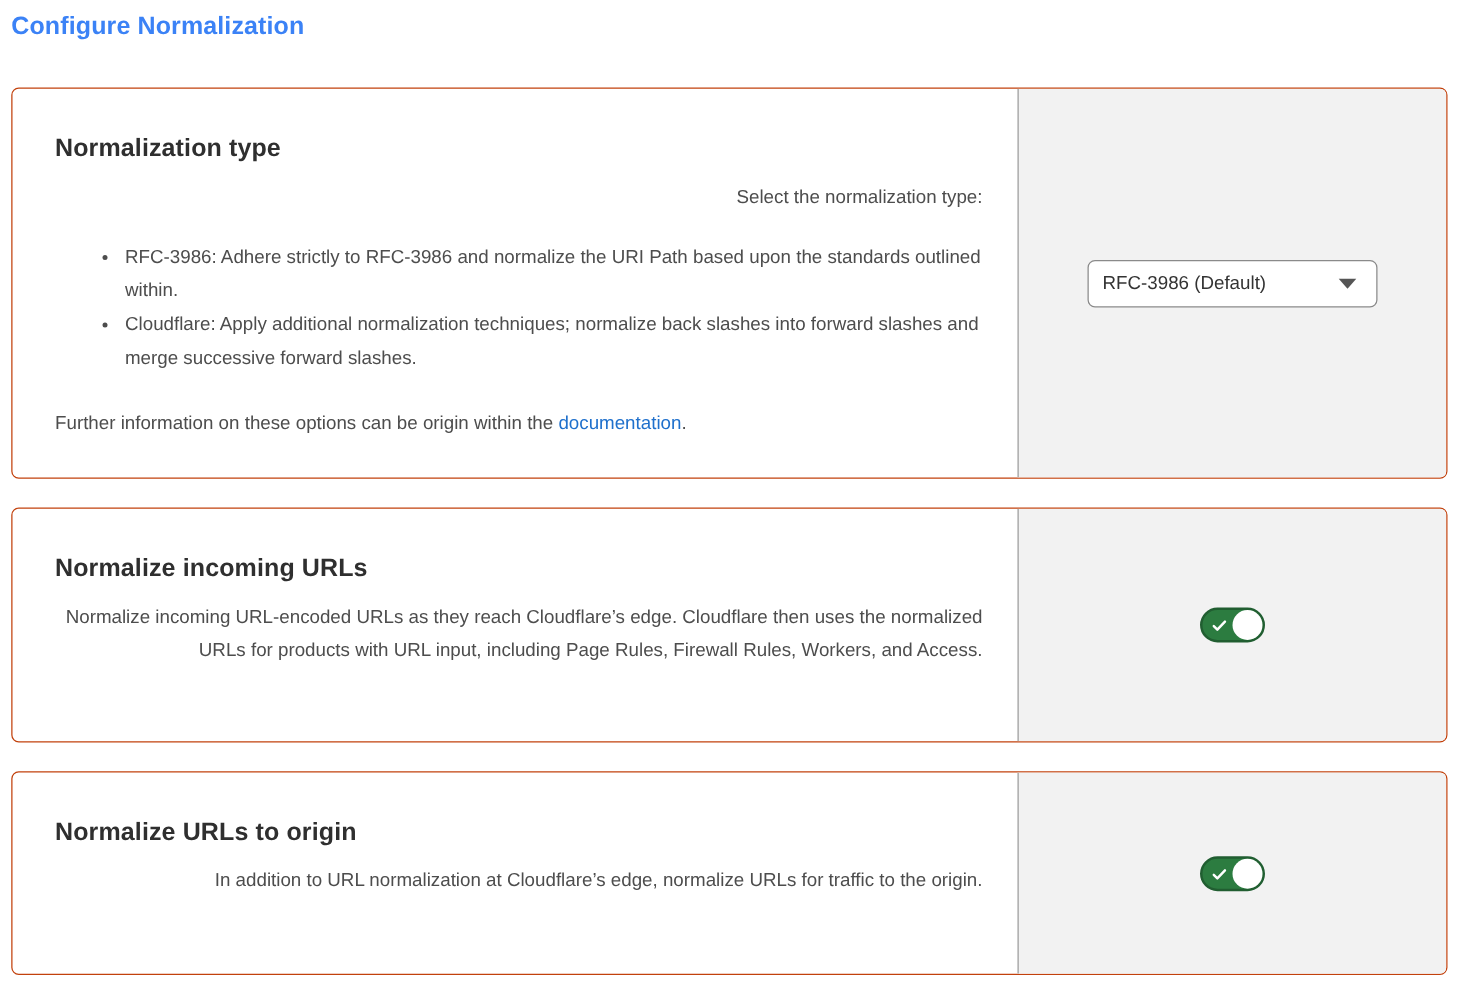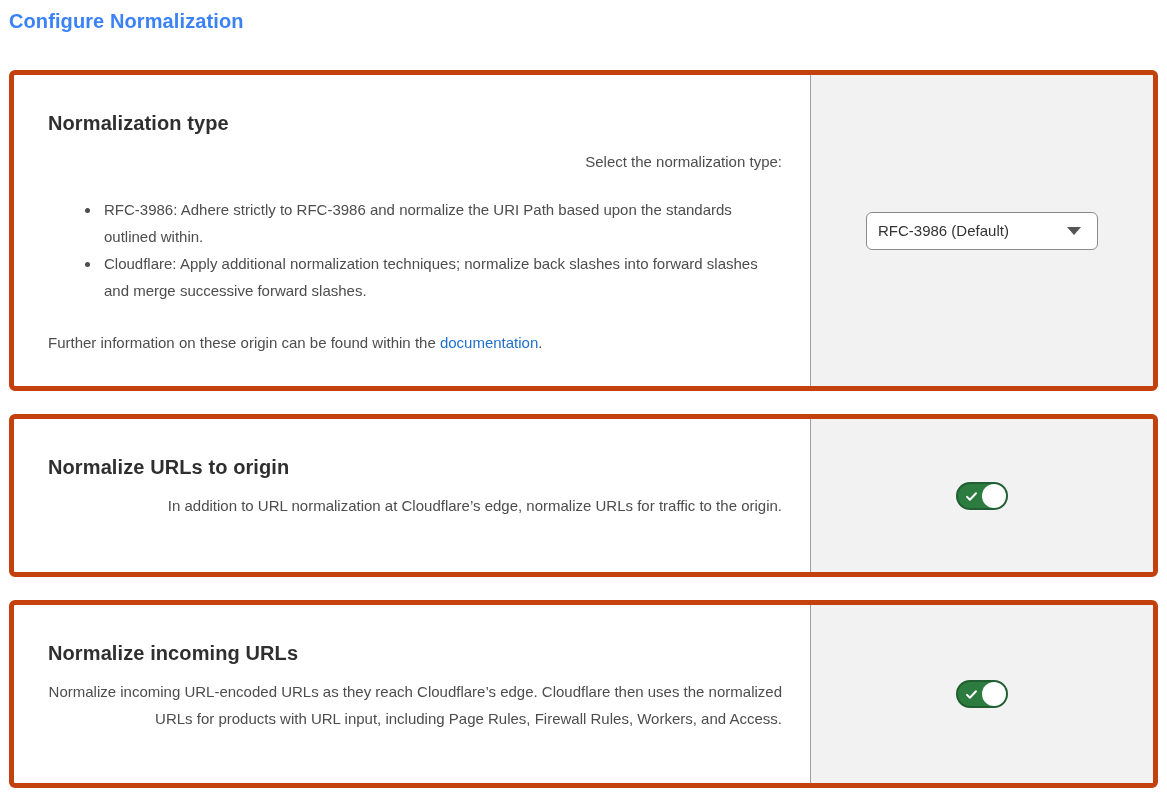--- a/index.html
+++ b/index.html
@@ -21,7 +21,7 @@
   .card {
     display: flex;
     align-items: stretch;
-    border: 5px solid #c2410c;
+    border: 1px solid #c2410c;
     border-radius: 6px;
     background: #ffffff;
     overflow: hidden;

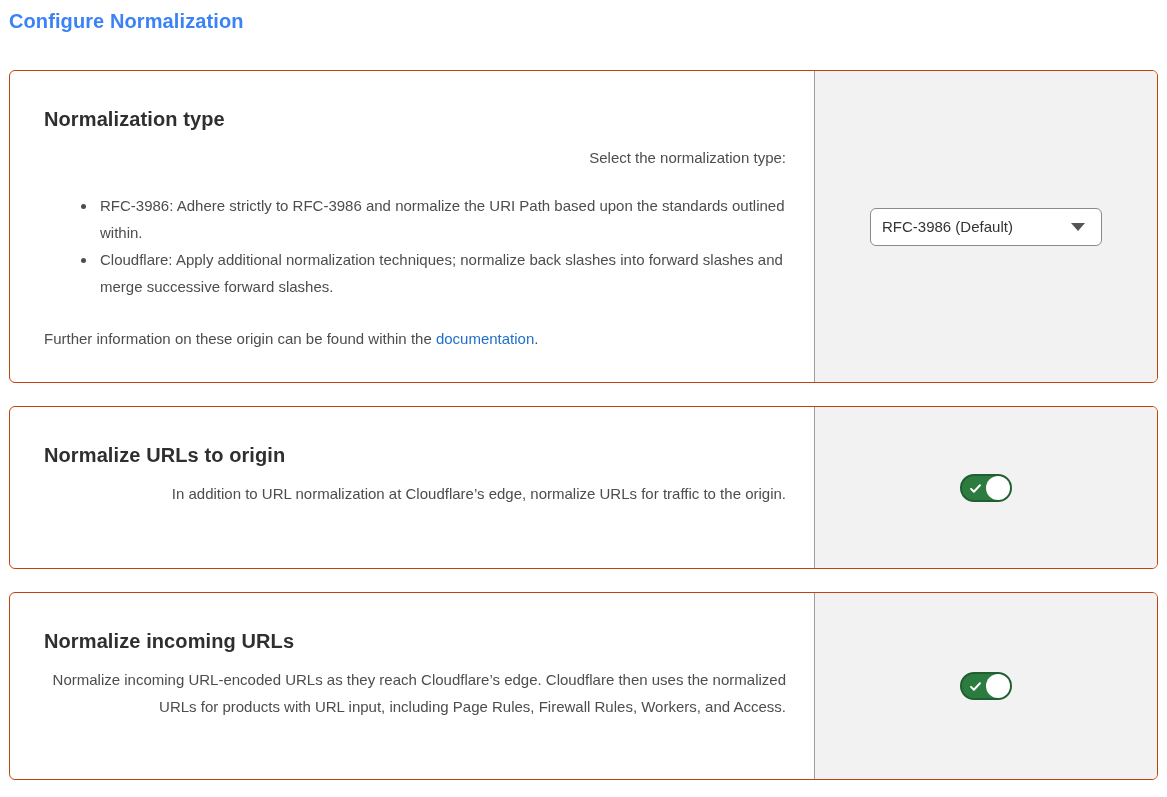--- a/index.html
+++ b/index.html
@@ -140,7 +140,7 @@
         <li>RFC-3986: Adhere strictly to RFC-3986 and normalize the URI Path based upon the standards outlined within.</li>
         <li>Cloudflare: Apply additional normalization techniques; normalize back slashes into forward slashes and merge successive forward slashes.</li>
       </ul>
-      <p class="card-footer"><span>Further information on these origin can be found within the </span><a class="doc-link">documentation</a><span>.</span></p>
+      <p class="card-footer"><span>Further information on these options can be origin within the </span><a class="doc-link">documentation</a><span>.</span></p>
     </div>
     <div class="card-side">
       <div class="dropdown" role="listbox">

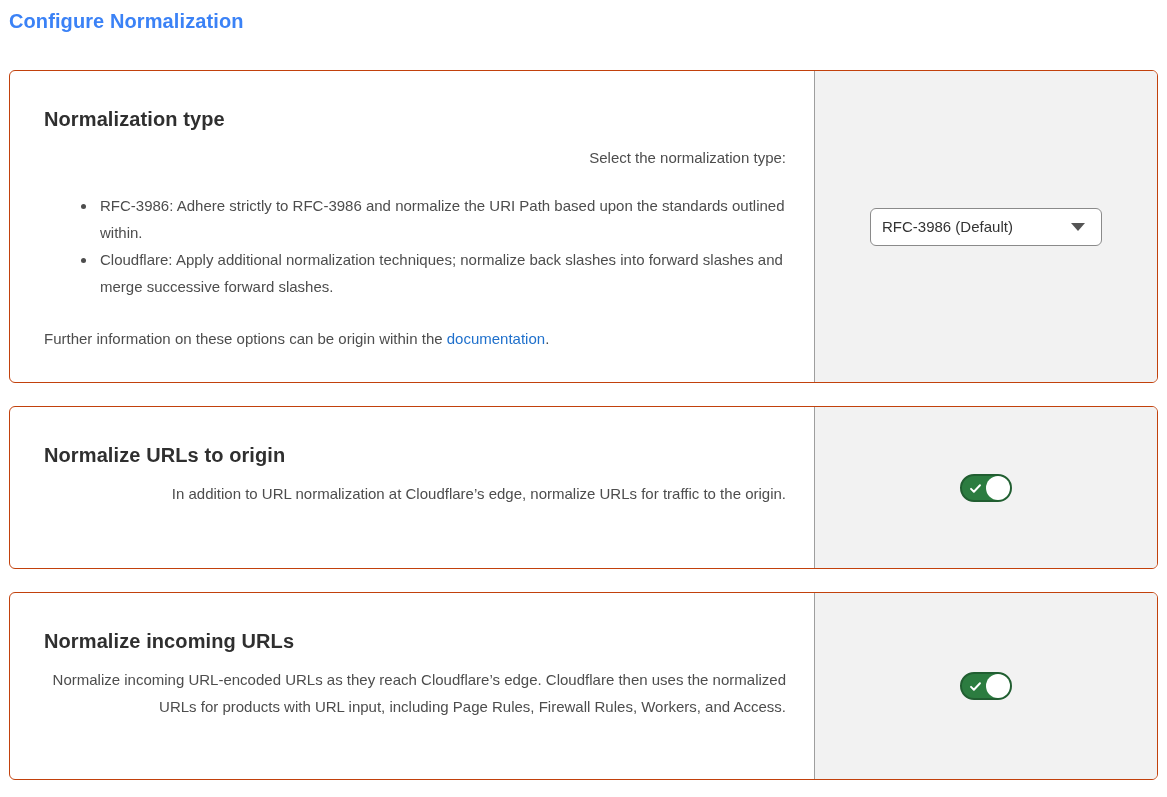--- a/index.html
+++ b/index.html
@@ -150,6 +150,21 @@
     </div>
   </section>
 
+  <section class="card" style="min-height:188px;">
+    <div class="card-content">
+      <h2 class="card-heading">Normalize incoming URLs</h2>
+      <p class="card-text">Normalize incoming URL-encoded URLs as they reach Cloudflare’s edge. Cloudflare then uses the normalized URLs for products with URL input, including Page Rules, Firewall Rules, Workers, and Access.</p>
+    </div>
+    <div class="card-side">
+      <div class="toggle" role="switch" aria-checked="true">
+        <svg class="check" viewBox="0 0 16 16">
+          <path d="M2.5 8.5 L6 12 L13.5 4" stroke="#ffffff" stroke-width="2.4" fill="none" stroke-linecap="round" stroke-linejoin="round"></path>
+        </svg>
+        <div class="knob"></div>
+      </div>
+    </div>
+  </section>
+
   <section class="card" style="min-height:163px;">
     <div class="card-content">
       <h2 class="card-heading">Normalize URLs to origin</h2>
@@ -165,21 +180,6 @@
     </div>
   </section>
 
-  <section class="card" style="min-height:188px;">
-    <div class="card-content">
-      <h2 class="card-heading">Normalize incoming URLs</h2>
-      <p class="card-text">Normalize incoming URL-encoded URLs as they reach Cloudflare’s edge. Cloudflare then uses the normalized URLs for products with URL input, including Page Rules, Firewall Rules, Workers, and Access.</p>
-    </div>
-    <div class="card-side">
-      <div class="toggle" role="switch" aria-checked="true">
-        <svg class="check" viewBox="0 0 16 16">
-          <path d="M2.5 8.5 L6 12 L13.5 4" stroke="#ffffff" stroke-width="2.4" fill="none" stroke-linecap="round" stroke-linejoin="round"></path>
-        </svg>
-        <div class="knob"></div>
-      </div>
-    </div>
-  </section>
-
 </div>
 
 </body></html>

